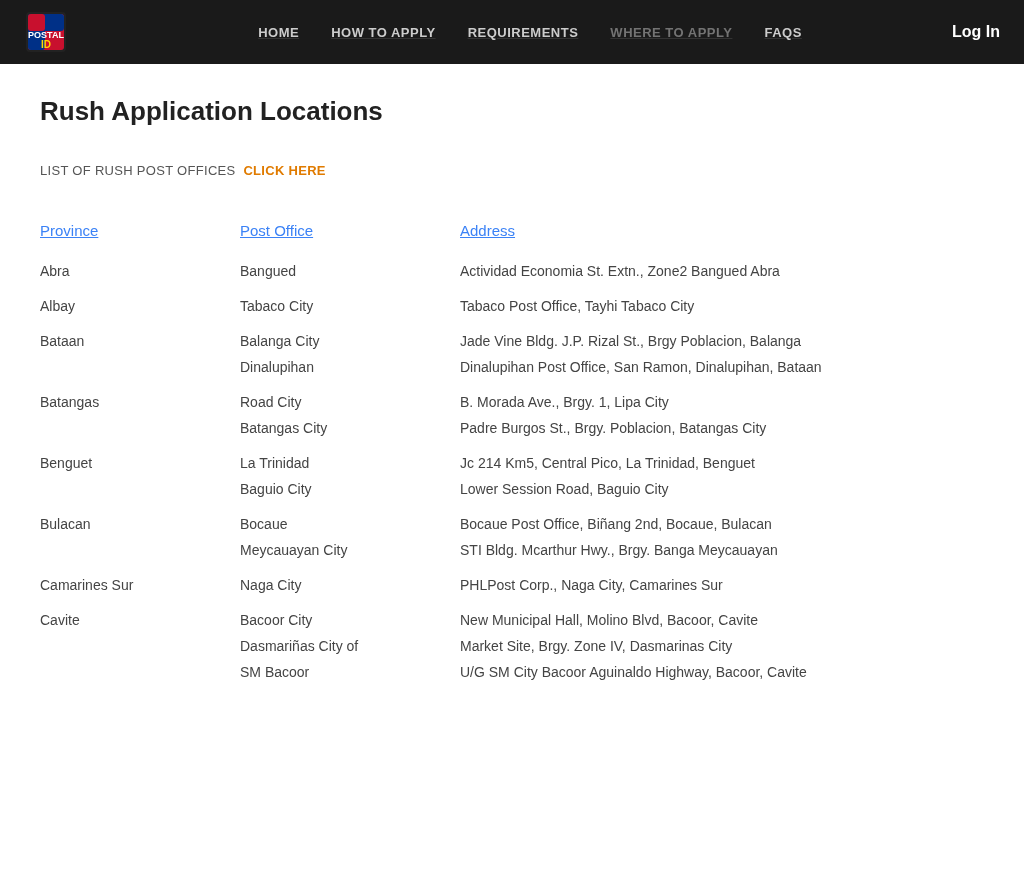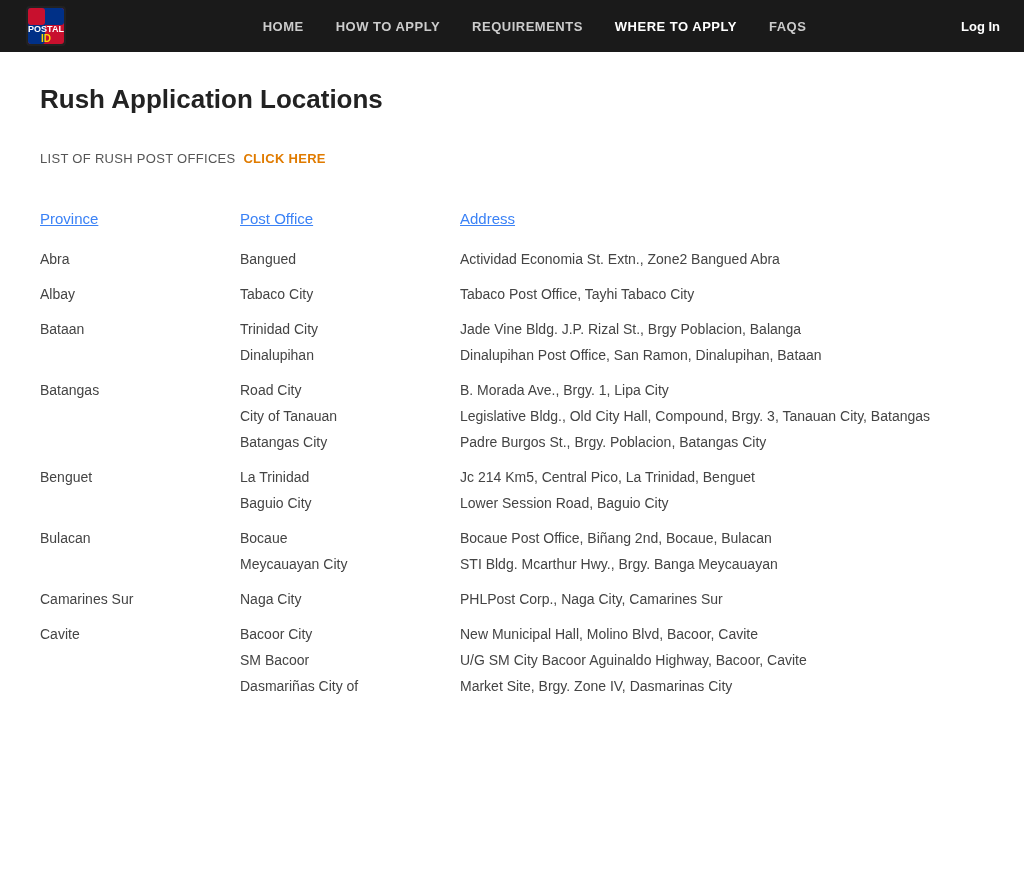--- a/index.html
+++ b/index.html
@@ -11,7 +11,7 @@
       display: flex;
       align-items: center;
       padding: 0 24px;
-      height: 52px;
+      height: 64px;
     }
     .nav-logo {
       width: 44px;

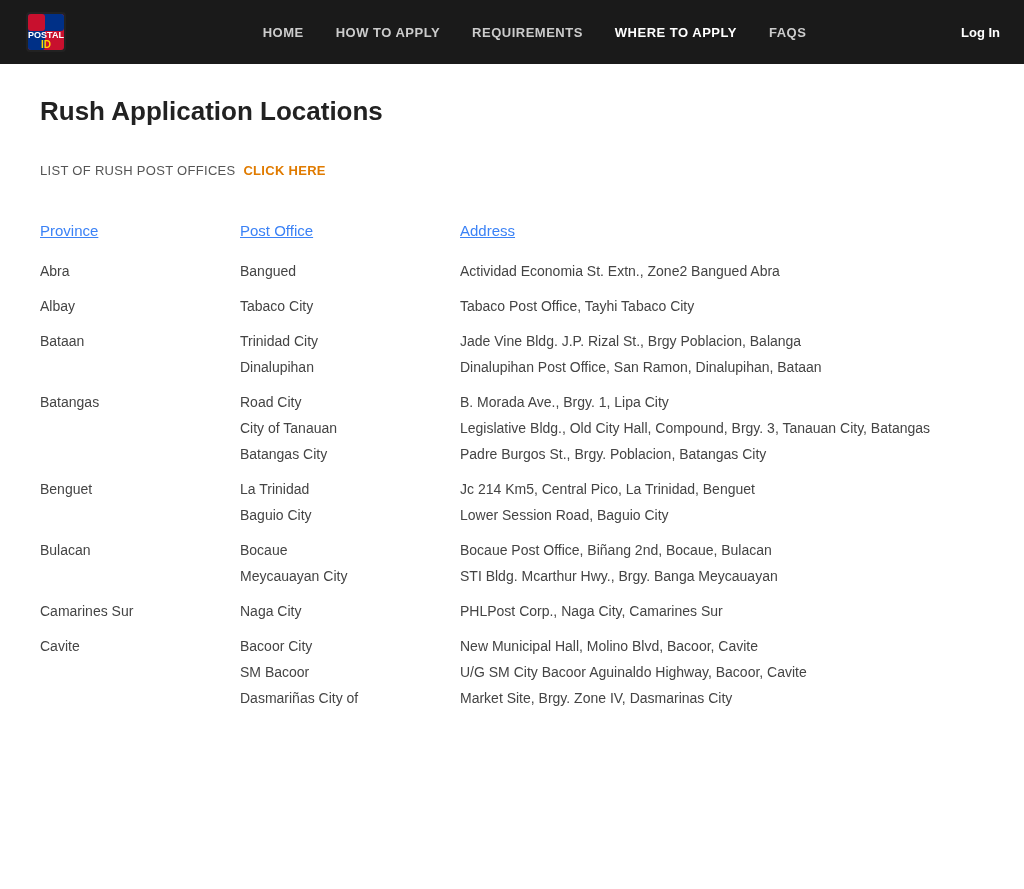--- a/index.html
+++ b/index.html
@@ -25,6 +25,7 @@
       align-items: center;
       flex: 1;
       justify-content: center;
+      text-decoration: underline;
     }
     .nav-link {
       color: #ccc;

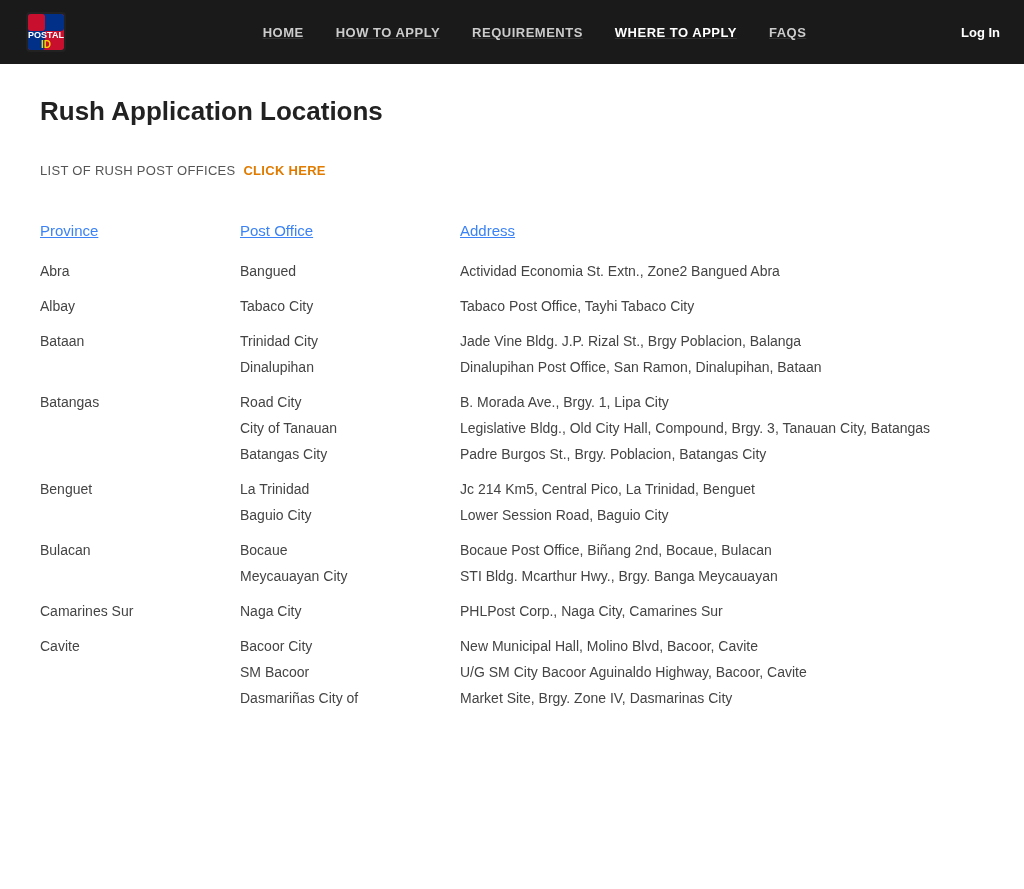--- a/index.html
+++ b/index.html
@@ -36,7 +36,7 @@
       text-transform: uppercase;
       cursor: pointer;
     }
-    .nav-link.active, .nav-link:hover { color: #ffffff; }
+    .nav-link.active, .nav-link:hover { color: #737373; }
     .nav-login {
       color: #fff;
       font-size: 13px;

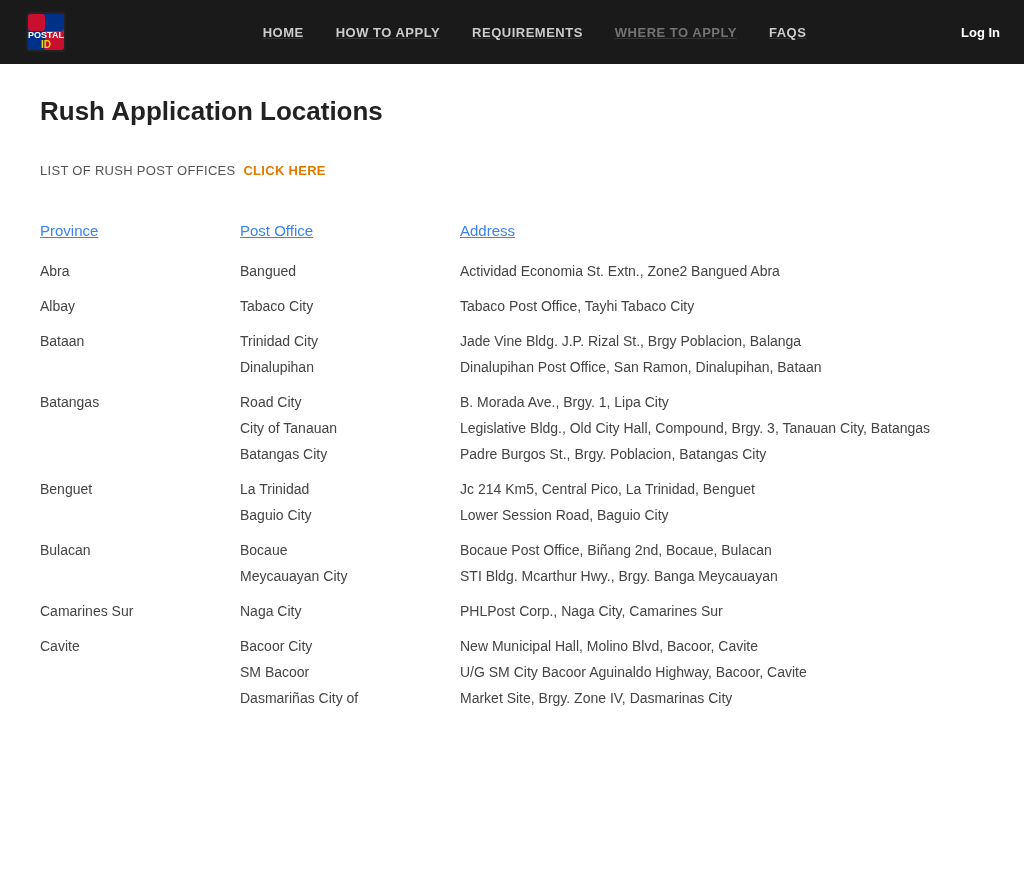--- a/index.html
+++ b/index.html
@@ -39,7 +39,7 @@
     .nav-link.active, .nav-link:hover { color: #737373; }
     .nav-login {
       color: #fff;
-      font-size: 13px;
+      font-size: 16px;
       font-weight: 600;
       cursor: pointer;
       text-decoration: none;

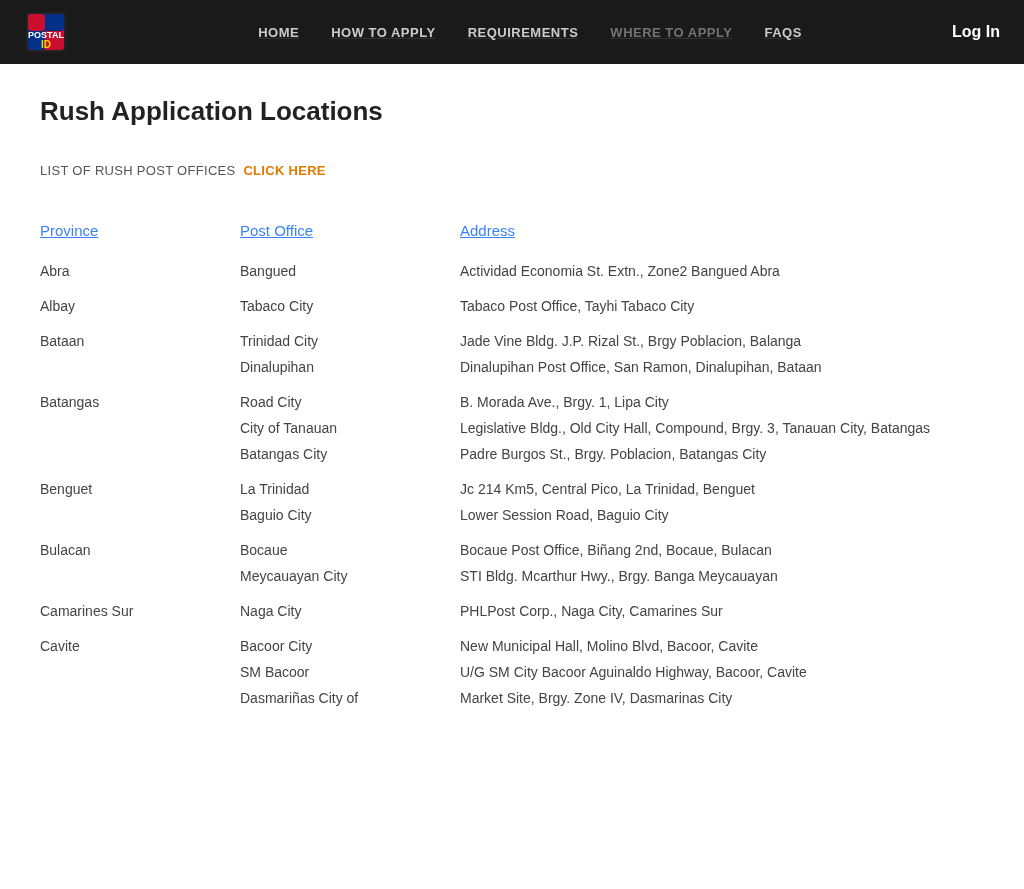--- a/index.html
+++ b/index.html
@@ -160,7 +160,7 @@
         </tr>
         <tr class="province-start">
           <td class="province-name">Bataan</td>
-          <td>Trinidad City</td>
+          <td>Balanga City</td>
           <td>Jade Vine Bldg. J.P. Rizal St., Brgy Poblacion, Balanga</td>
         </tr>
         <tr>

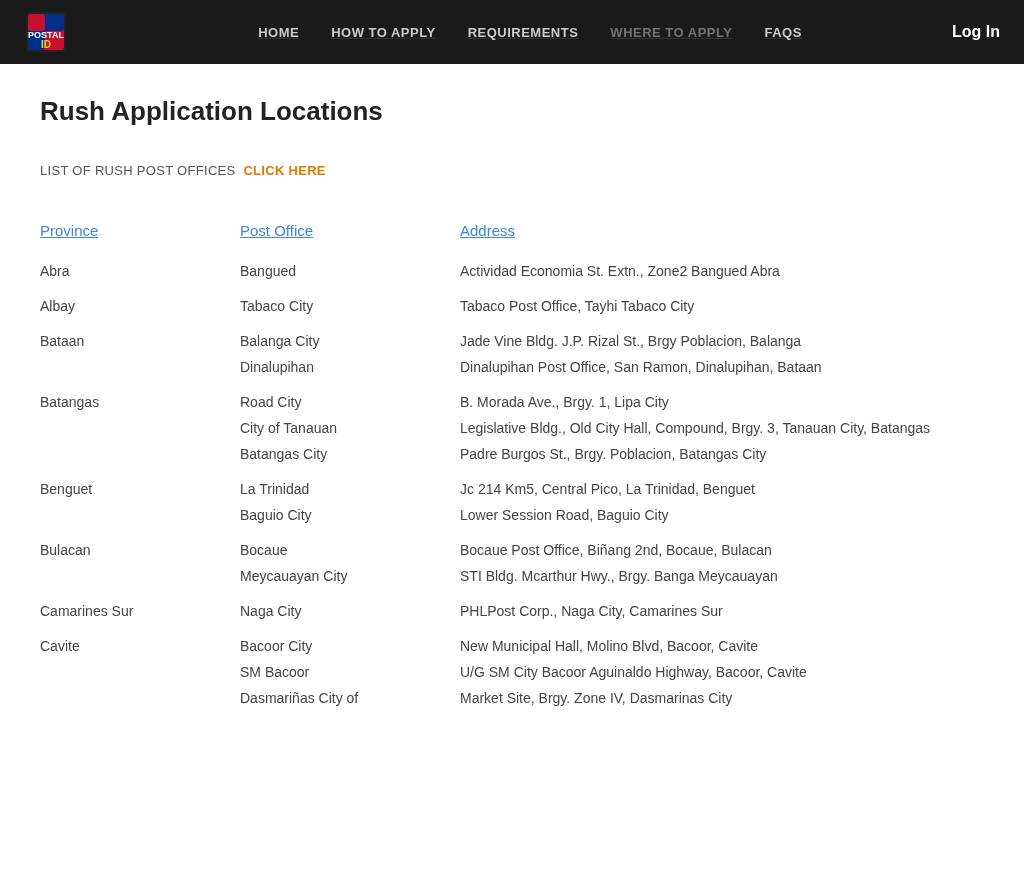--- a/index.html
+++ b/index.html
@@ -175,11 +175,6 @@
         </tr>
         <tr>
           <td class="province-name"></td>
-          <td>City of Tanauan</td>
-          <td>Legislative Bldg., Old City Hall, Compound, Brgy. 3, Tanauan City, Batangas</td>
-        </tr>
-        <tr>
-          <td class="province-name"></td>
           <td>Batangas City</td>
           <td>Padre Burgos St., Brgy. Poblacion, Batangas City</td>
         </tr>

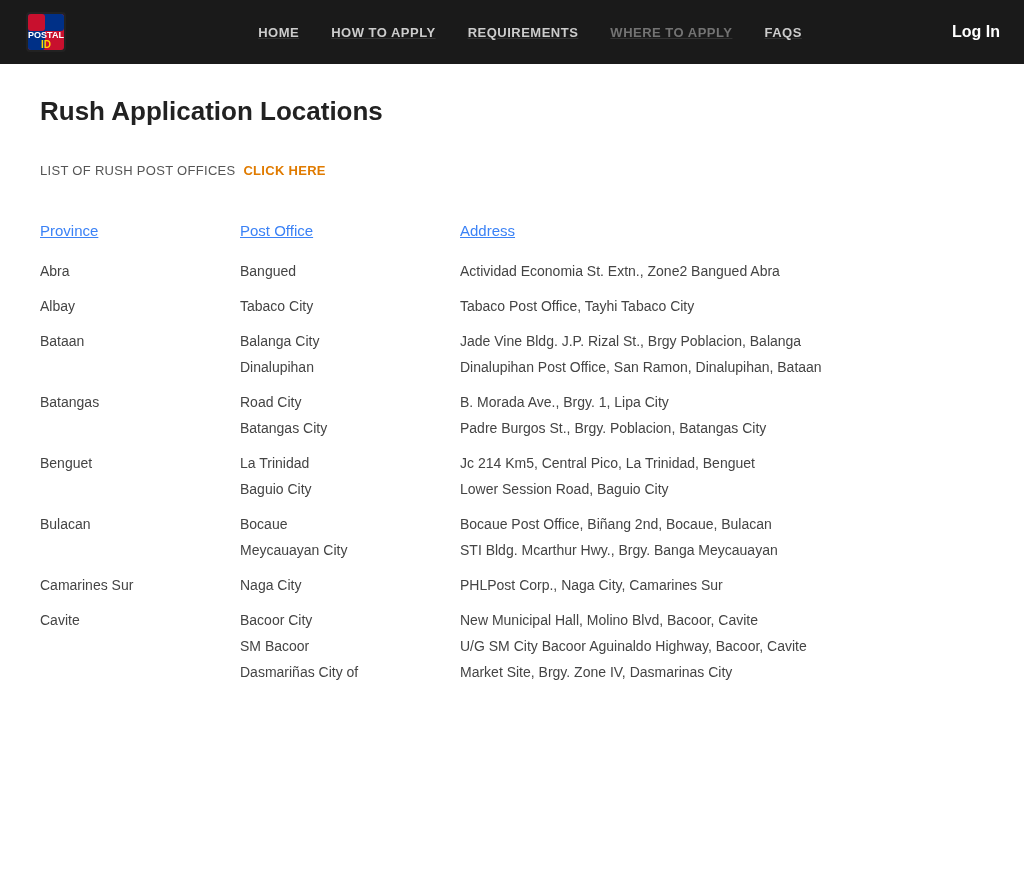--- a/index.html
+++ b/index.html
@@ -210,13 +210,13 @@
         </tr>
         <tr>
           <td class="province-name"></td>
+          <td>Dasmariñas City of</td>
+          <td>Market Site, Brgy. Zone IV, Dasmarinas City</td>
+        </tr>
+        <tr>
+          <td class="province-name"></td>
           <td>SM Bacoor</td>
           <td>U/G SM City Bacoor Aguinaldo Highway, Bacoor, Cavite</td>
-        </tr>
-        <tr>
-          <td class="province-name"></td>
-          <td>Dasmariñas City of</td>
-          <td>Market Site, Brgy. Zone IV, Dasmarinas City</td>
         </tr>
       </tbody>
   </table>

